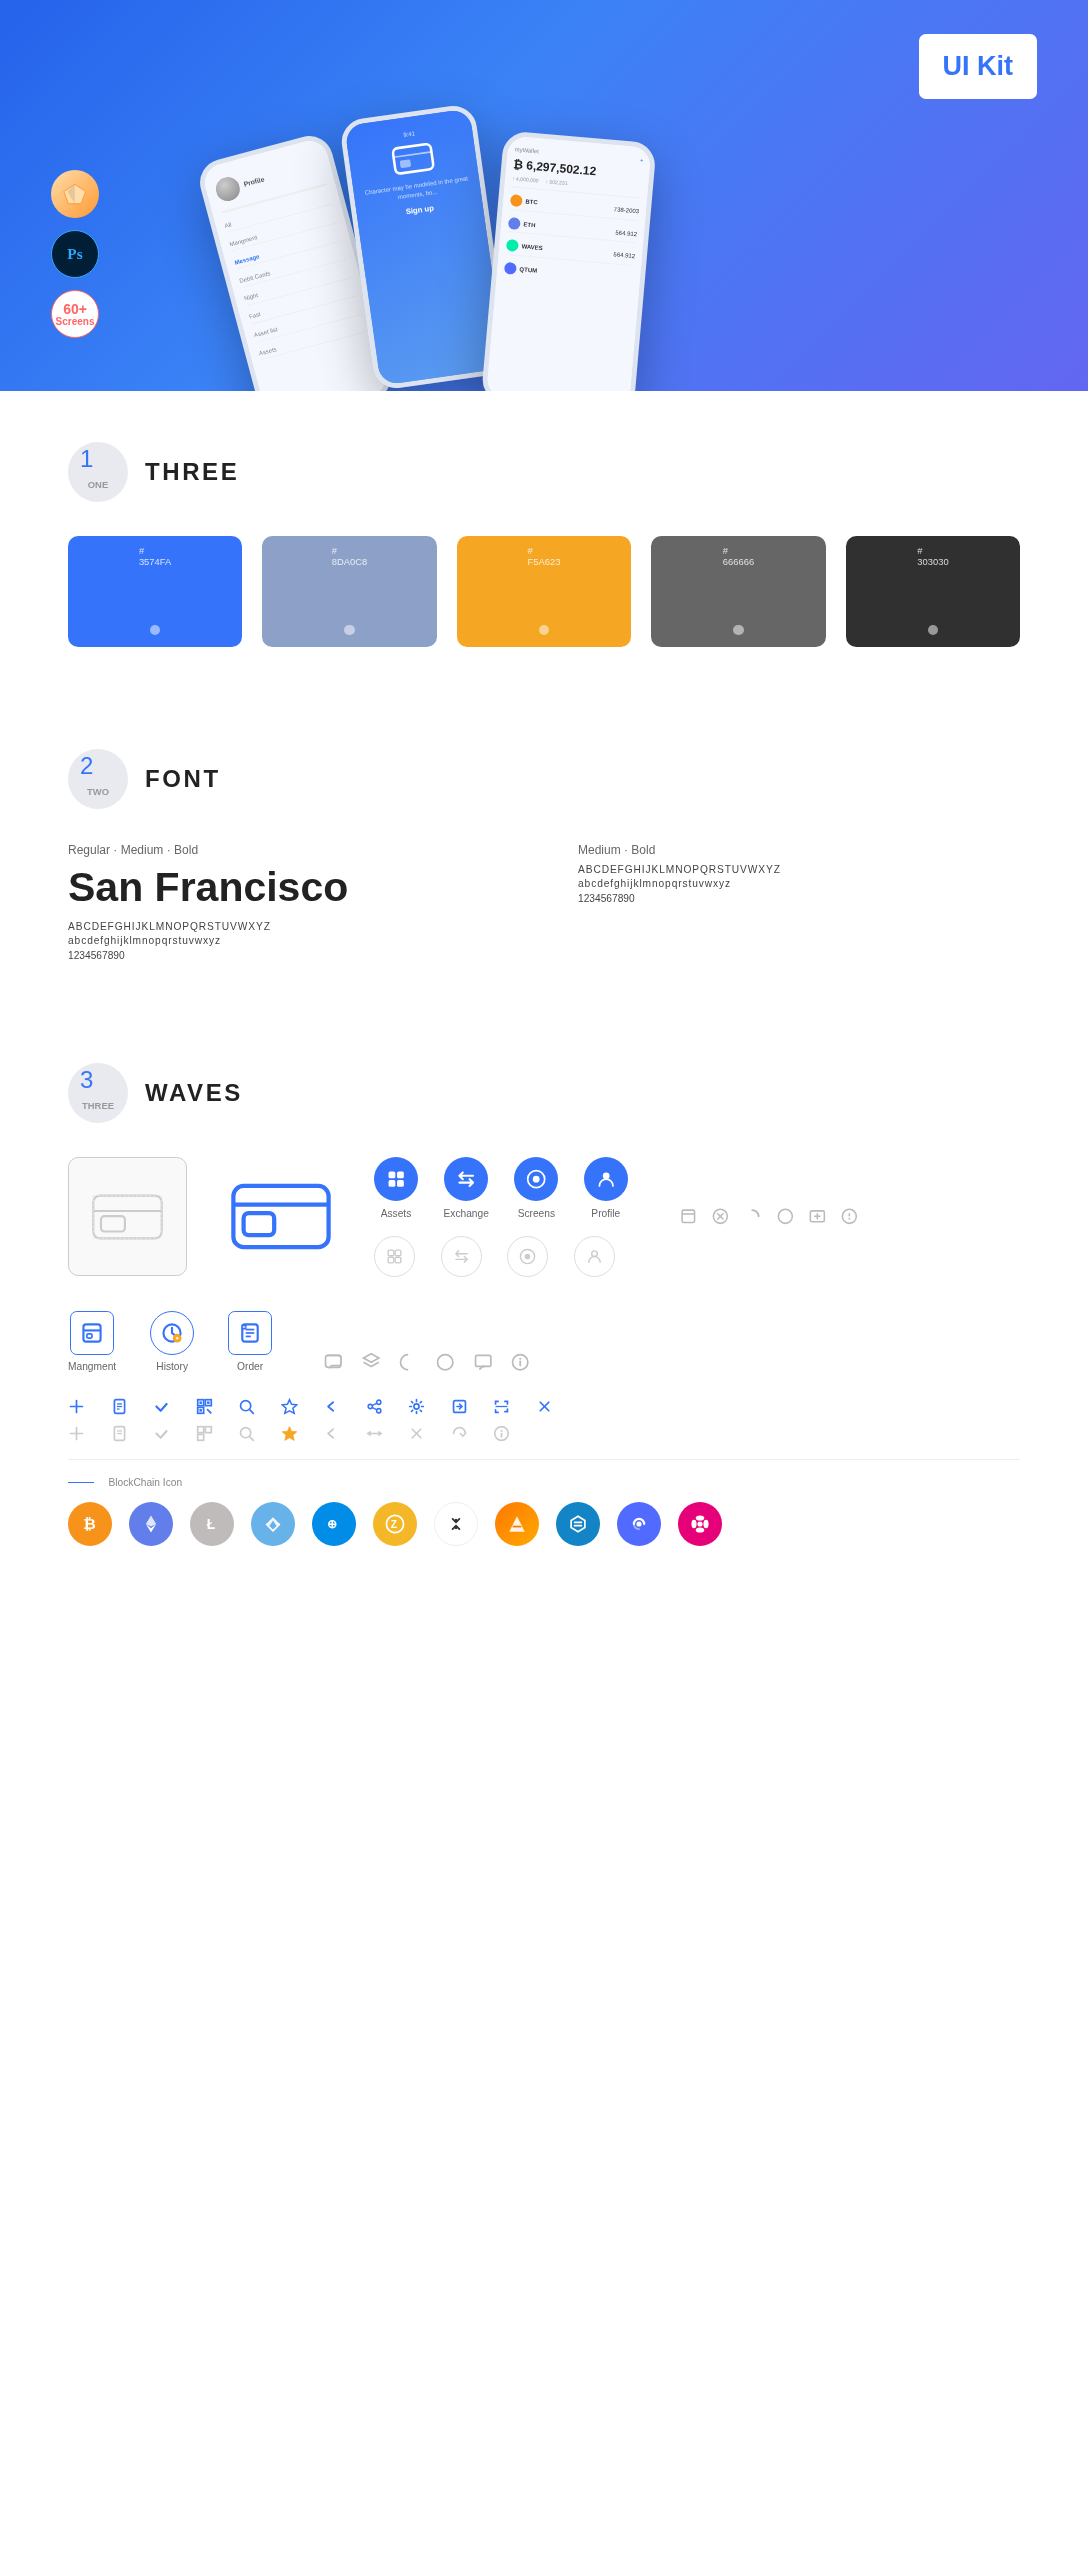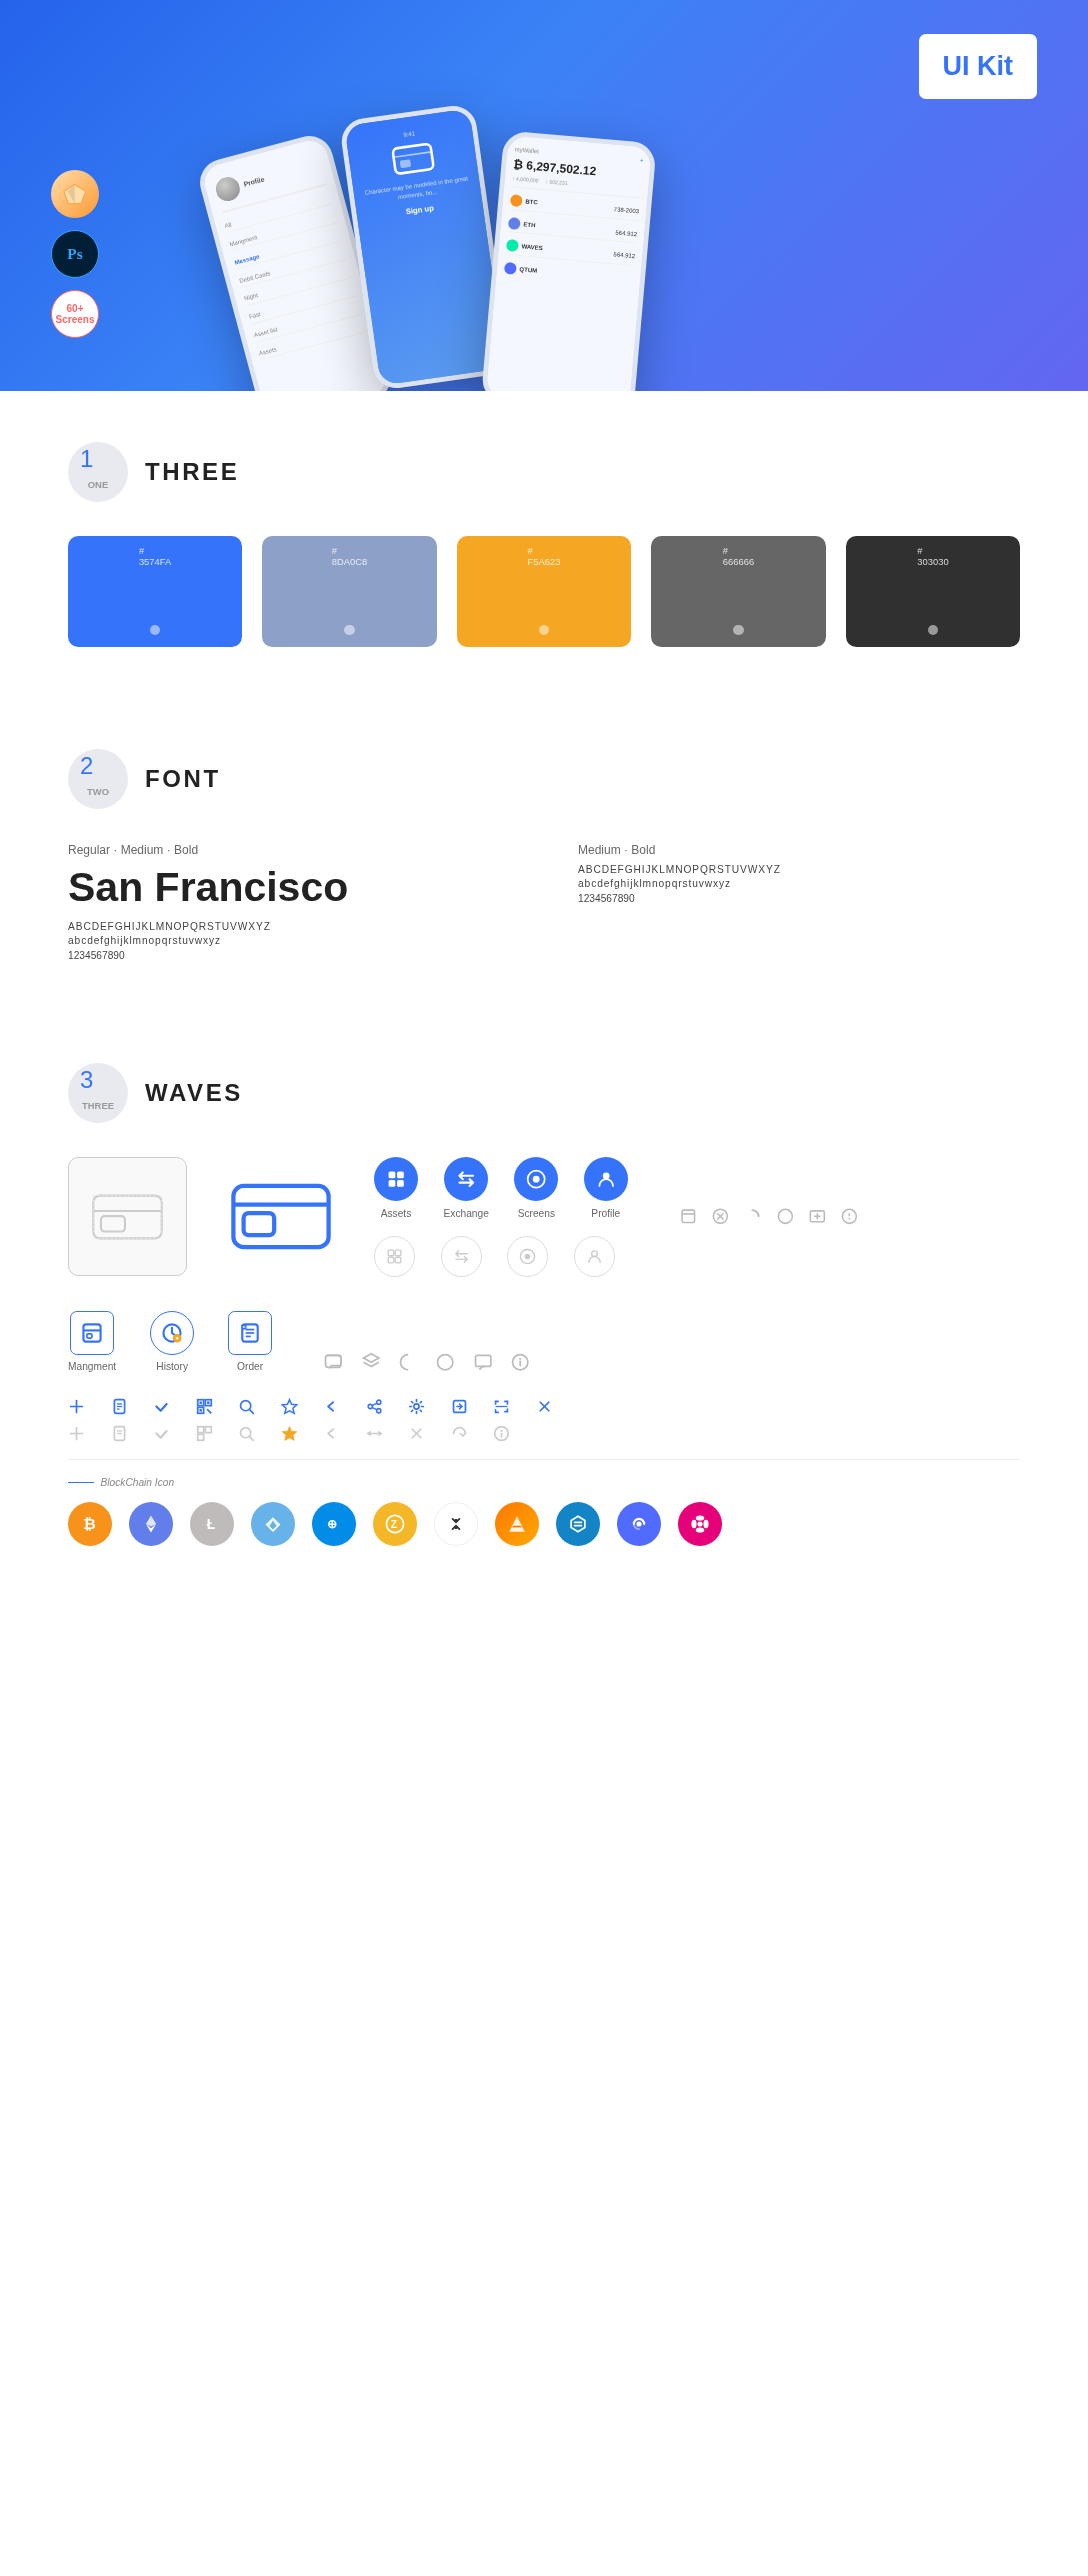--- a/index.html
+++ b/index.html
@@ -313,7 +313,7 @@
       <span style="font-family:serif; font-weight:900; font-size:15.3px; color:#31a8ff;">Ps</span>
     </div>
     <div class="badge-screens">
-      <span style="font-size:10px; font-weight:700; line-height:1;">60+</span>
+      <span style="font-size:14px; font-weight:700; line-height:1;">60+</span>
       <span style="font-size:10px; font-weight:600;">Screens</span>
     </div>
   </div>

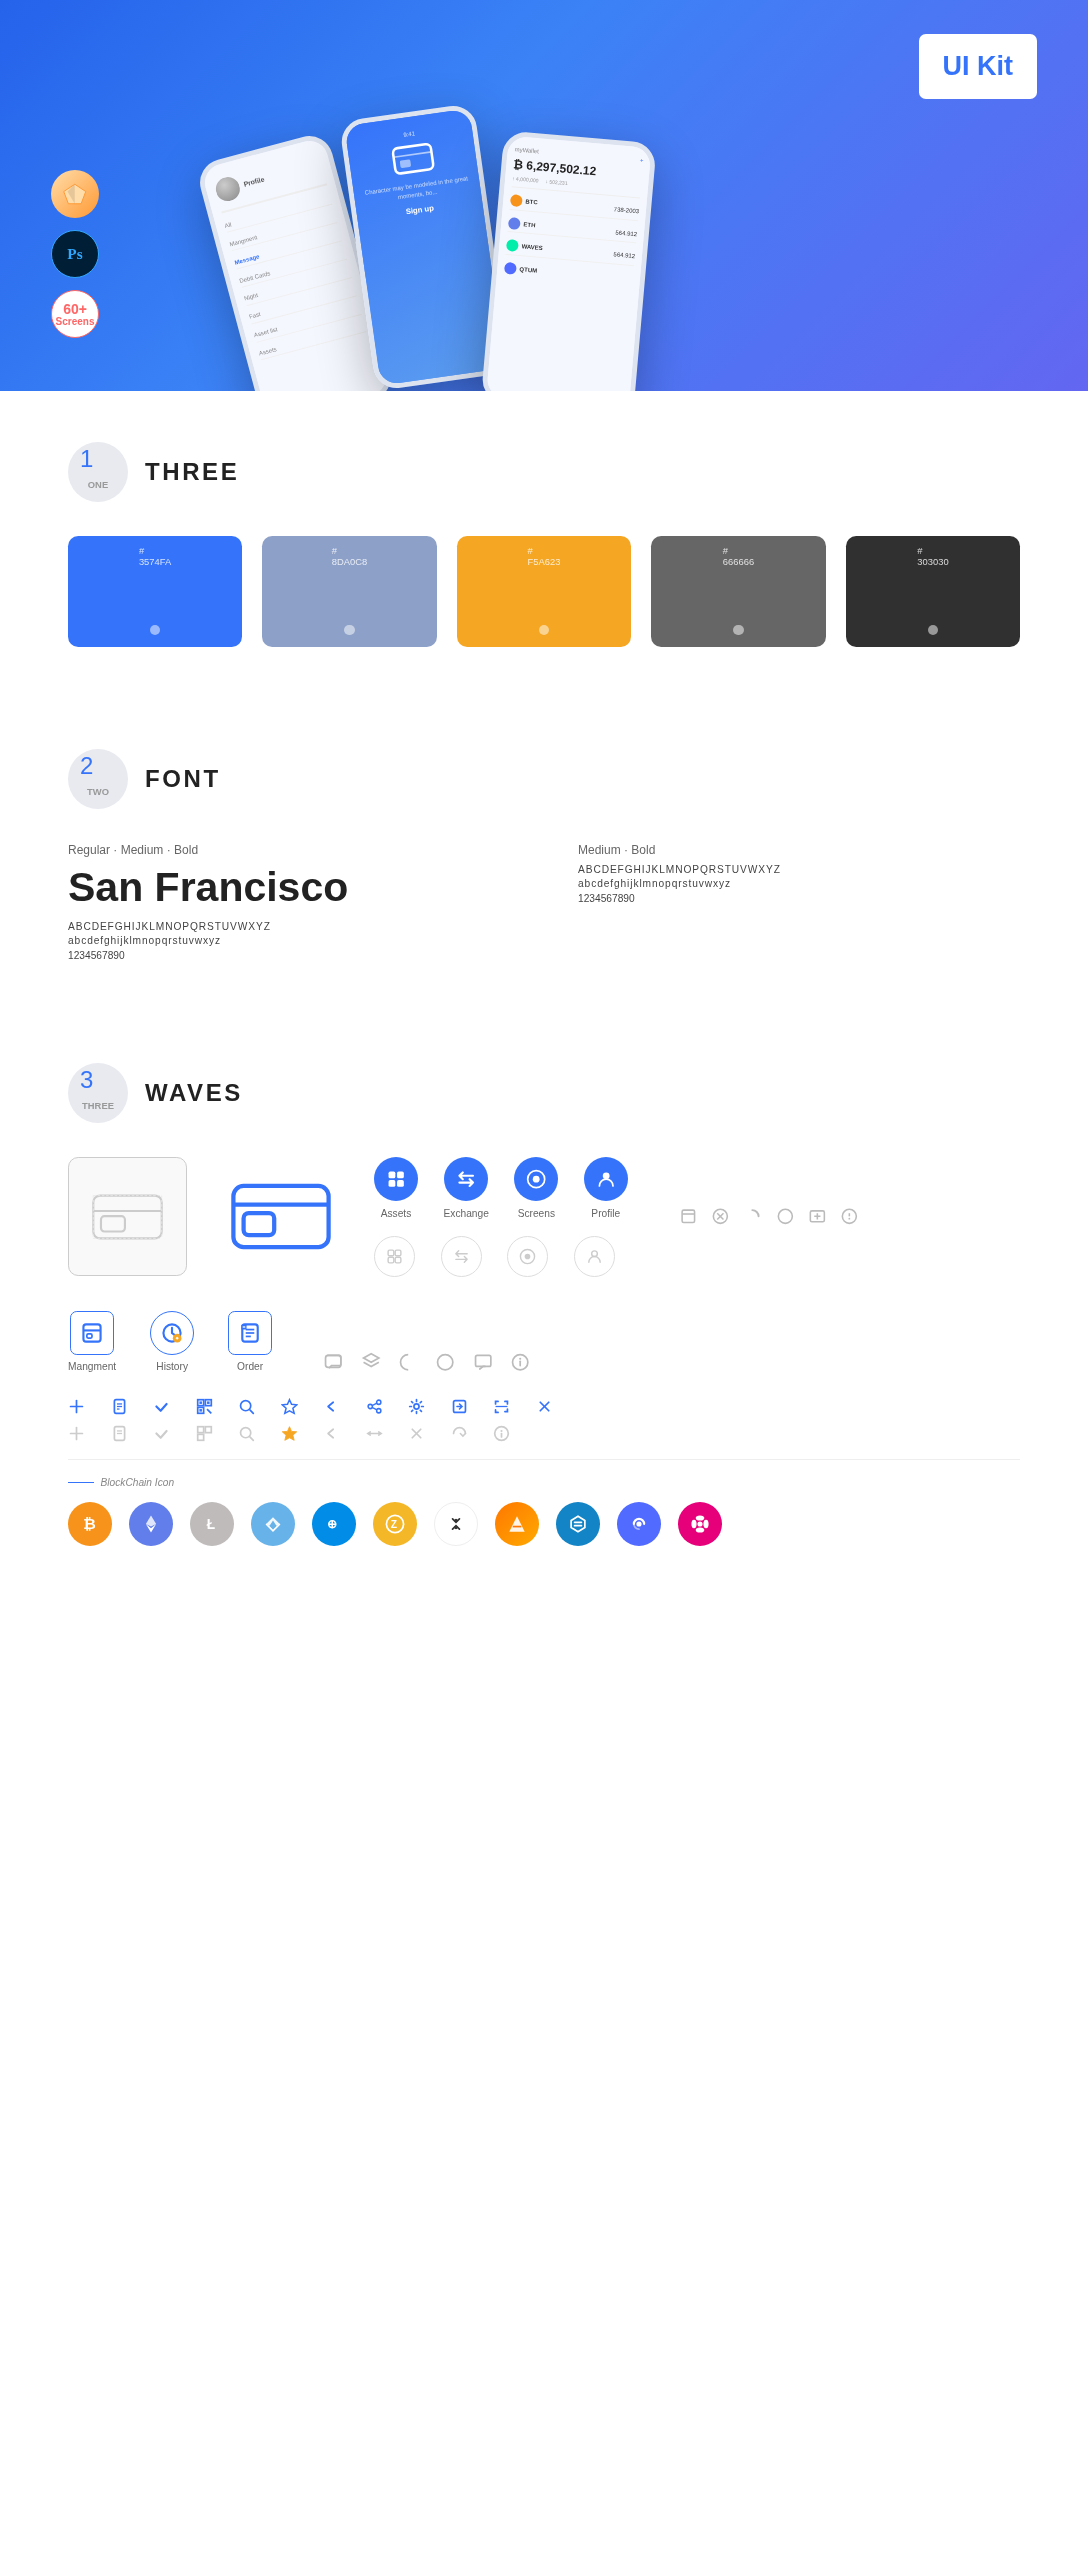--- a/index.html
+++ b/index.html
@@ -259,9 +259,8 @@
     .blockchain-label-row {
       display: flex;
       align-items: center;
-      gap: 7px;
+      gap: 15px;
       margin: 17px 0 13.6px;
-      font-style: italic;
     }
     .blockchain-line {
       width: 25.5px; height: 1.7px;

